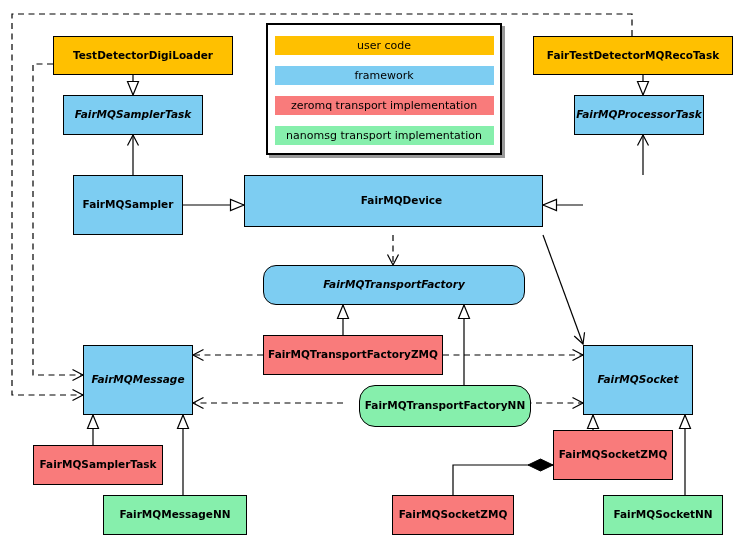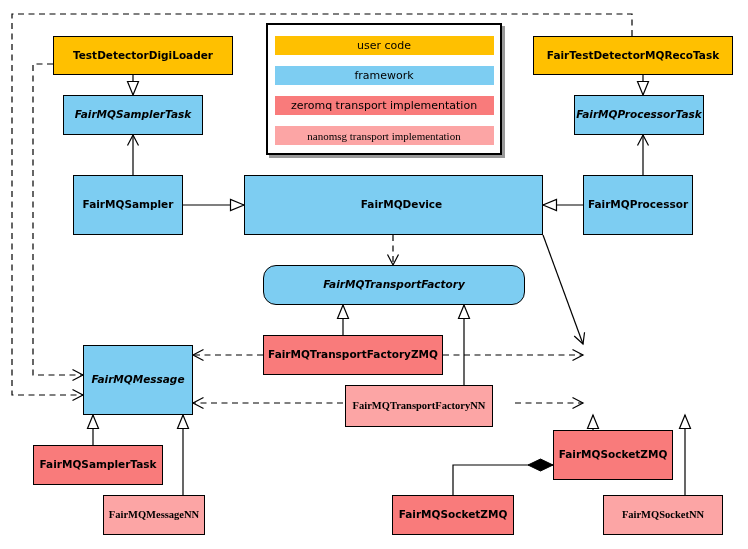--- a/index.html
+++ b/index.html
@@ -17,7 +17,7 @@
   .c-user{background:#FFC000;}
   .c-fw{background:#7DCDF2;}
   .c-zmq{background:#F97B7B;}
-  .c-nn{background:#fca5a5;font-family:Liberation Serif, serif;}
+  .c-nn{background:#86efac;}
   #legend{
     position:absolute;left:266px;top:23px;width:236px;height:132px;box-sizing:border-box;
     background:#fff;border:2px solid #000;box-shadow:3px 3px 0 #999;

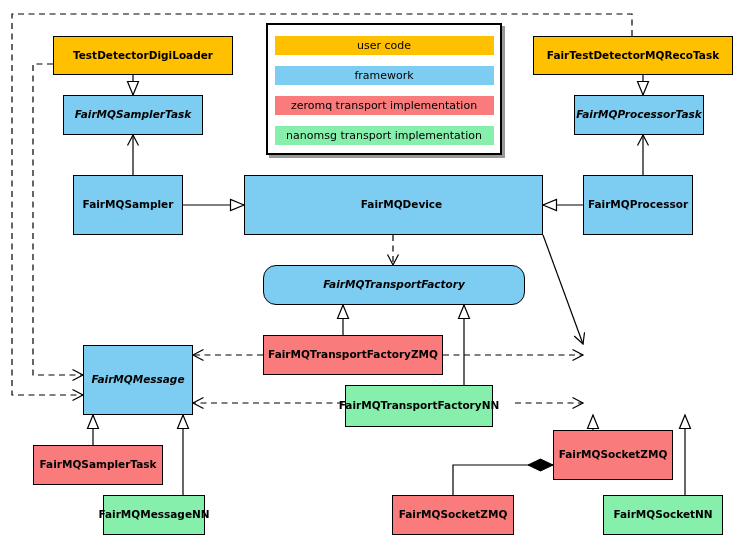--- a/index.html
+++ b/index.html
@@ -85,7 +85,7 @@
   <div class="node c-fw abstract" style="left:574px;top:95px;width:130px;height:40px;">FairMQProcessorTask</div>
 
   <div class="node c-fw" style="left:73px;top:175px;width:110px;height:60px;">FairMQSampler</div>
-  <div class="node c-fw" style="left:244px;top:175px;width:299px;height:60px;padding-left:16px;">FairMQDevice</div>
+  <div class="node c-fw" style="left:244px;top:175px;width:299px;height:52px;padding-left:16px;">FairMQDevice</div>
   <div class="node c-fw" style="left:583px;top:175px;width:110px;height:60px;">FairMQProcessor</div>
 
   <div class="node c-fw abstract" style="left:263px;top:265px;width:262px;height:40px;border-radius:13px;">FairMQTransportFactory</div>

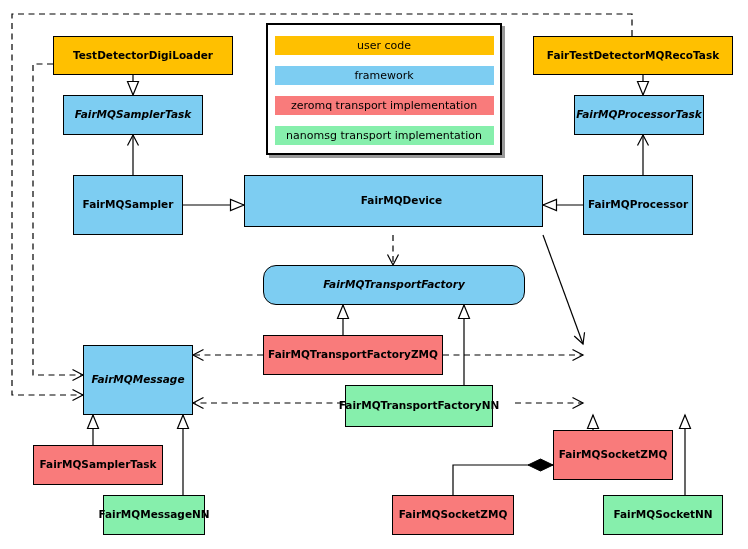--- a/index.html
+++ b/index.html
@@ -86,7 +86,6 @@
 
   <div class="node c-fw" style="left:73px;top:175px;width:110px;height:60px;">FairMQSampler</div>
   <div class="node c-fw" style="left:244px;top:175px;width:299px;height:52px;padding-left:16px;">FairMQDevice</div>
-  <div class="node c-fw" style="left:583px;top:175px;width:110px;height:60px;">FairMQProcessor</div>
 
   <div class="node c-fw abstract" style="left:263px;top:265px;width:262px;height:40px;border-radius:13px;">FairMQTransportFactory</div>
 

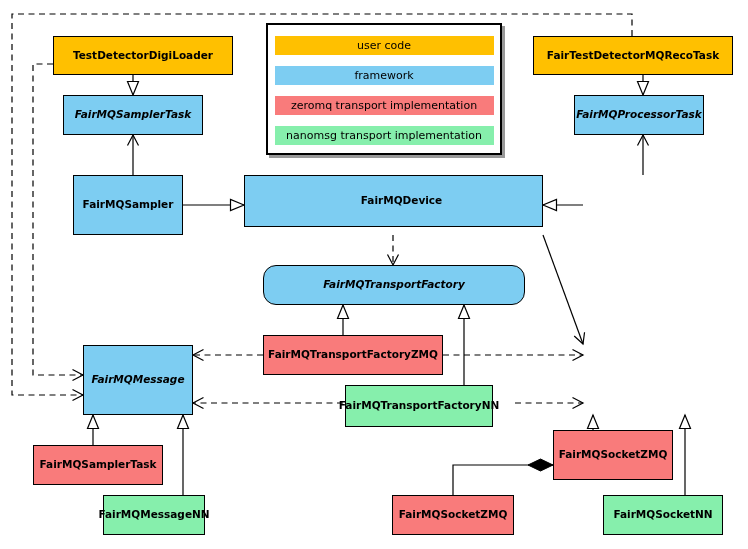--- a/index.html
+++ b/index.html
@@ -93,6 +93,7 @@
   <div class="node c-nn" style="left:345px;top:385px;width:148px;height:42px;">FairMQTransportFactoryNN</div>
 
   <div class="node c-fw abstract" style="left:83px;top:345px;width:110px;height:70px;">FairMQMessage</div>
+  <div class="node c-fw abstract" style="left:583px;top:345px;width:110px;height:70px;">FairMQSocket</div>
 
   <div class="node c-zmq" style="left:33px;top:445px;width:130px;height:40px;">FairMQSamplerTask</div>
   <div class="node c-nn" style="left:103px;top:495px;width:102px;height:40px;">FairMQMessageNN</div>

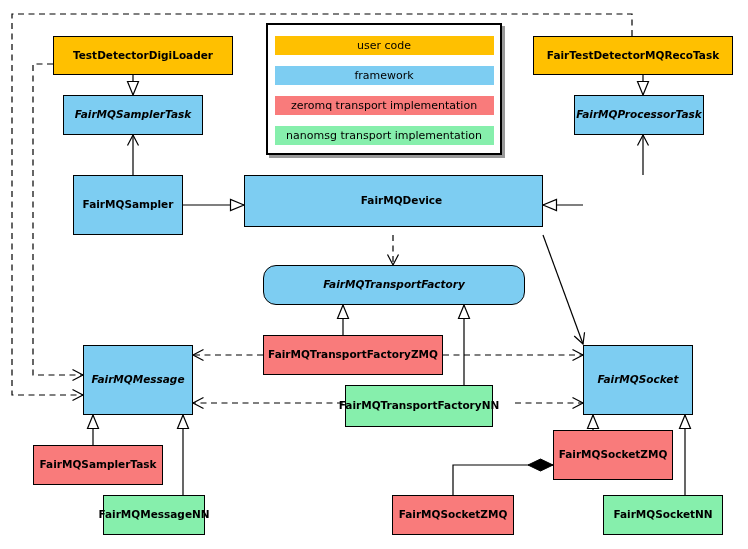--- a/index.html
+++ b/index.html
@@ -90,7 +90,7 @@
   <div class="node c-fw abstract" style="left:263px;top:265px;width:262px;height:40px;border-radius:13px;">FairMQTransportFactory</div>
 
   <div class="node c-zmq" style="left:263px;top:335px;width:180px;height:40px;">FairMQTransportFactoryZMQ</div>
-  <div class="node c-nn" style="left:345px;top:385px;width:148px;height:42px;">FairMQTransportFactoryNN</div>
+  <div class="node c-nn" style="left:359px;top:385px;width:172px;height:42px;border-radius:16px;">FairMQTransportFactoryNN</div>
 
   <div class="node c-fw abstract" style="left:83px;top:345px;width:110px;height:70px;">FairMQMessage</div>
   <div class="node c-fw abstract" style="left:583px;top:345px;width:110px;height:70px;">FairMQSocket</div>

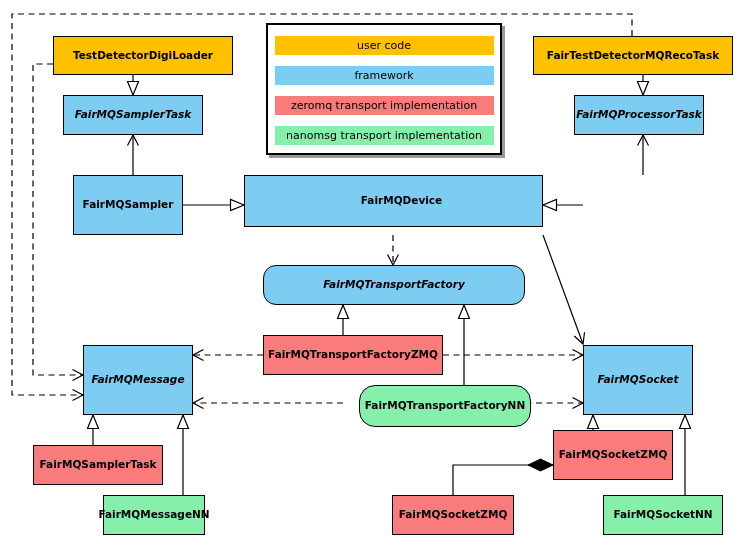--- a/index.html
+++ b/index.html
@@ -96,7 +96,7 @@
   <div class="node c-fw abstract" style="left:583px;top:345px;width:110px;height:70px;">FairMQSocket</div>
 
   <div class="node c-zmq" style="left:33px;top:445px;width:130px;height:40px;">FairMQSamplerTask</div>
-  <div class="node c-nn" style="left:103px;top:495px;width:102px;height:40px;">FairMQMessageNN</div>
+  <div class="node c-nn" style="left:103px;top:495px;width:144px;height:40px;">FairMQMessageNN</div>
 
   <div class="node c-zmq" style="left:392px;top:495px;width:122px;height:40px;">FairMQSocketZMQ</div>
   <div class="node c-zmq" style="left:553px;top:430px;width:120px;height:50px;">FairMQSocketZMQ</div>

